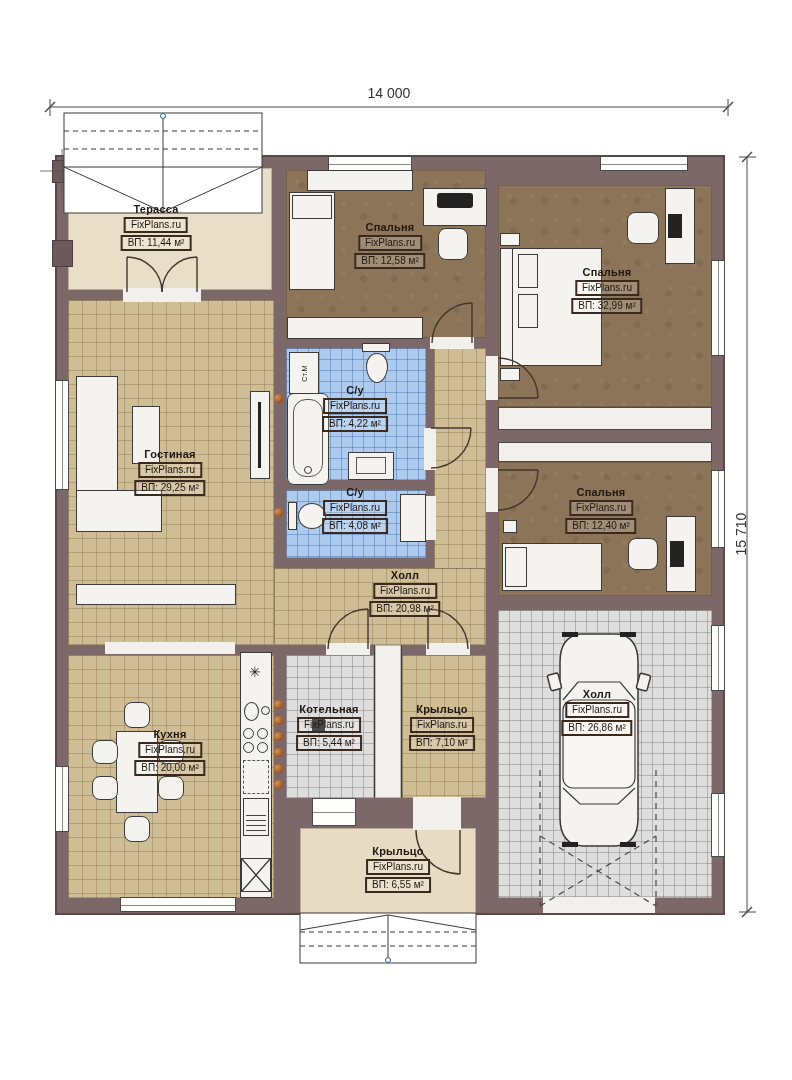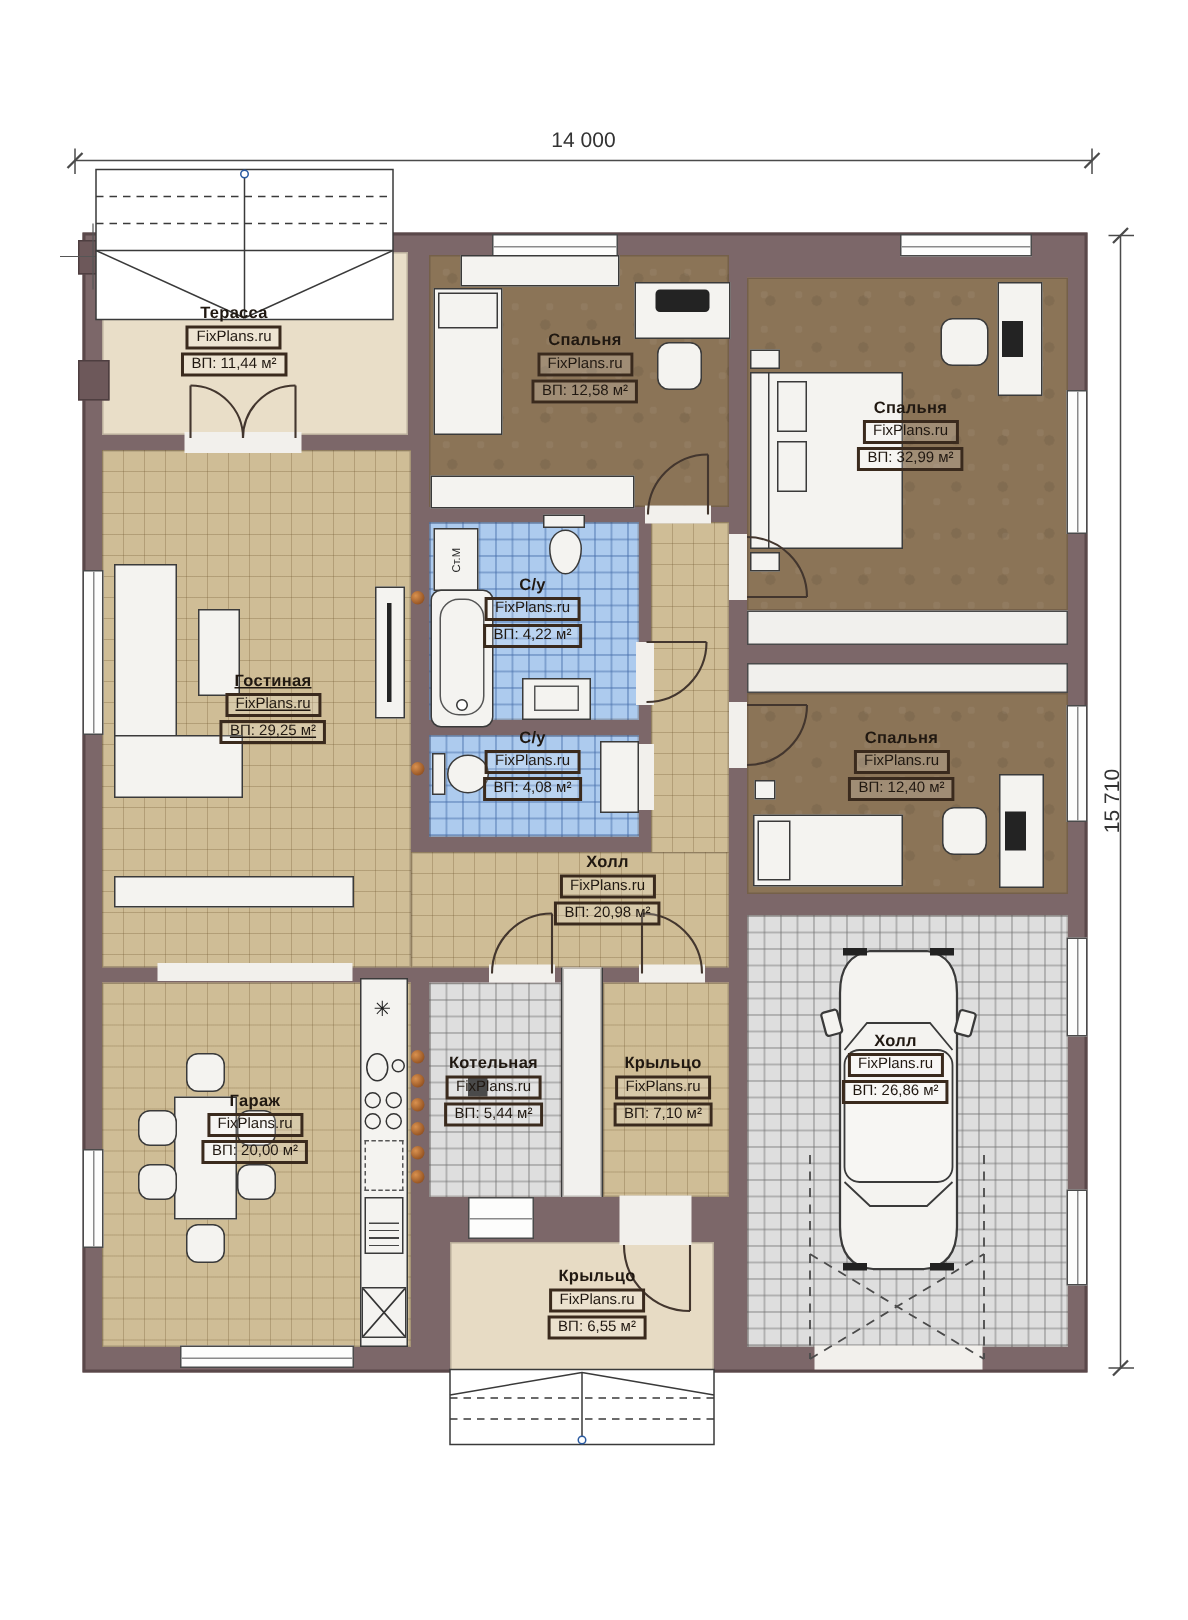--- a/index.html
+++ b/index.html
@@ -293,7 +293,7 @@
     <div class="rtag">FixPlans.ru</div>
     <div class="rtag">ВП: 4,22 м²</div>
   </div>
-  <div class="rlabel" style="left:182px;top:449px;text-decoration:underline;">
+  <div class="rlabel" style="left:170px;top:449px;">
     <div class="rname">Гостиная</div>
     <div class="rtag">FixPlans.ru</div>
     <div class="rtag">ВП: 29,25 м²</div>

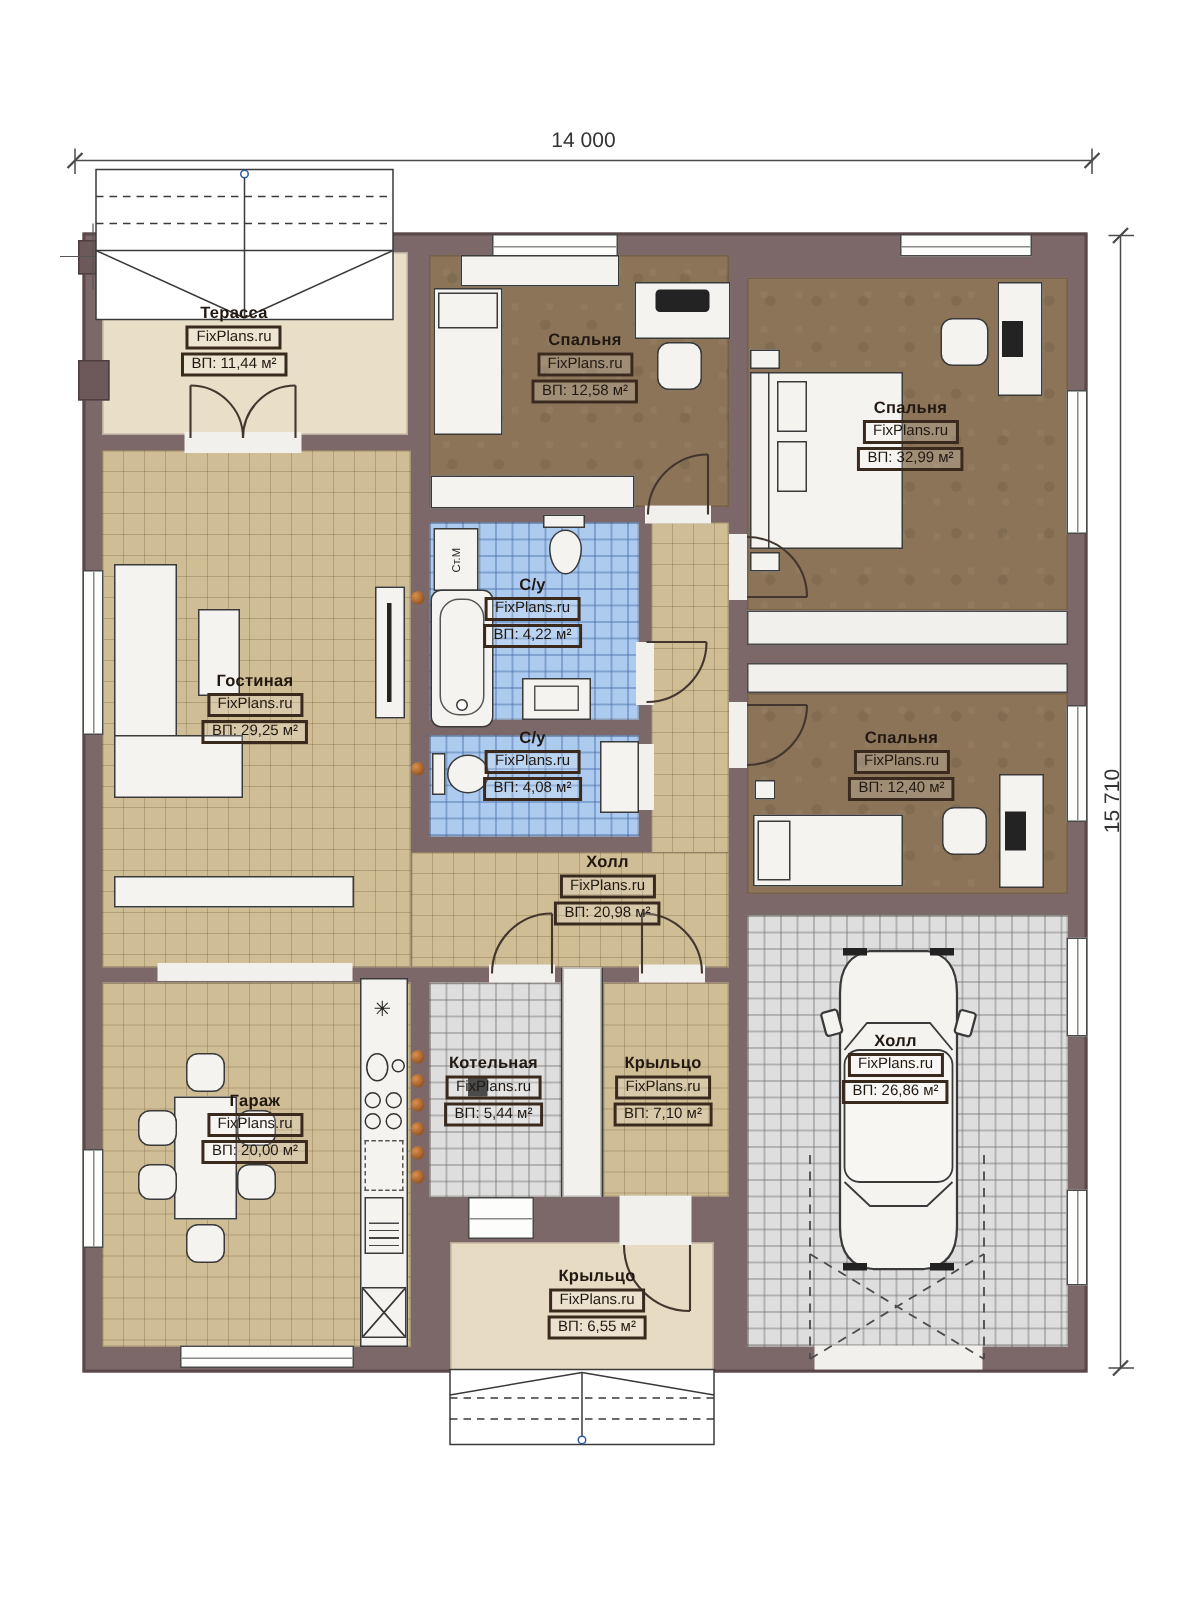--- a/index.html
+++ b/index.html
@@ -314,7 +314,7 @@
     <div class="rtag">ВП: 20,98 м²</div>
   </div>
   <div class="rlabel" style="left:170px;top:729px;">
-    <div class="rname">Гараж</div>
+    <div class="rname">Кухня</div>
     <div class="rtag">FixPlans.ru</div>
     <div class="rtag">ВП: 20,00 м²</div>
   </div>

